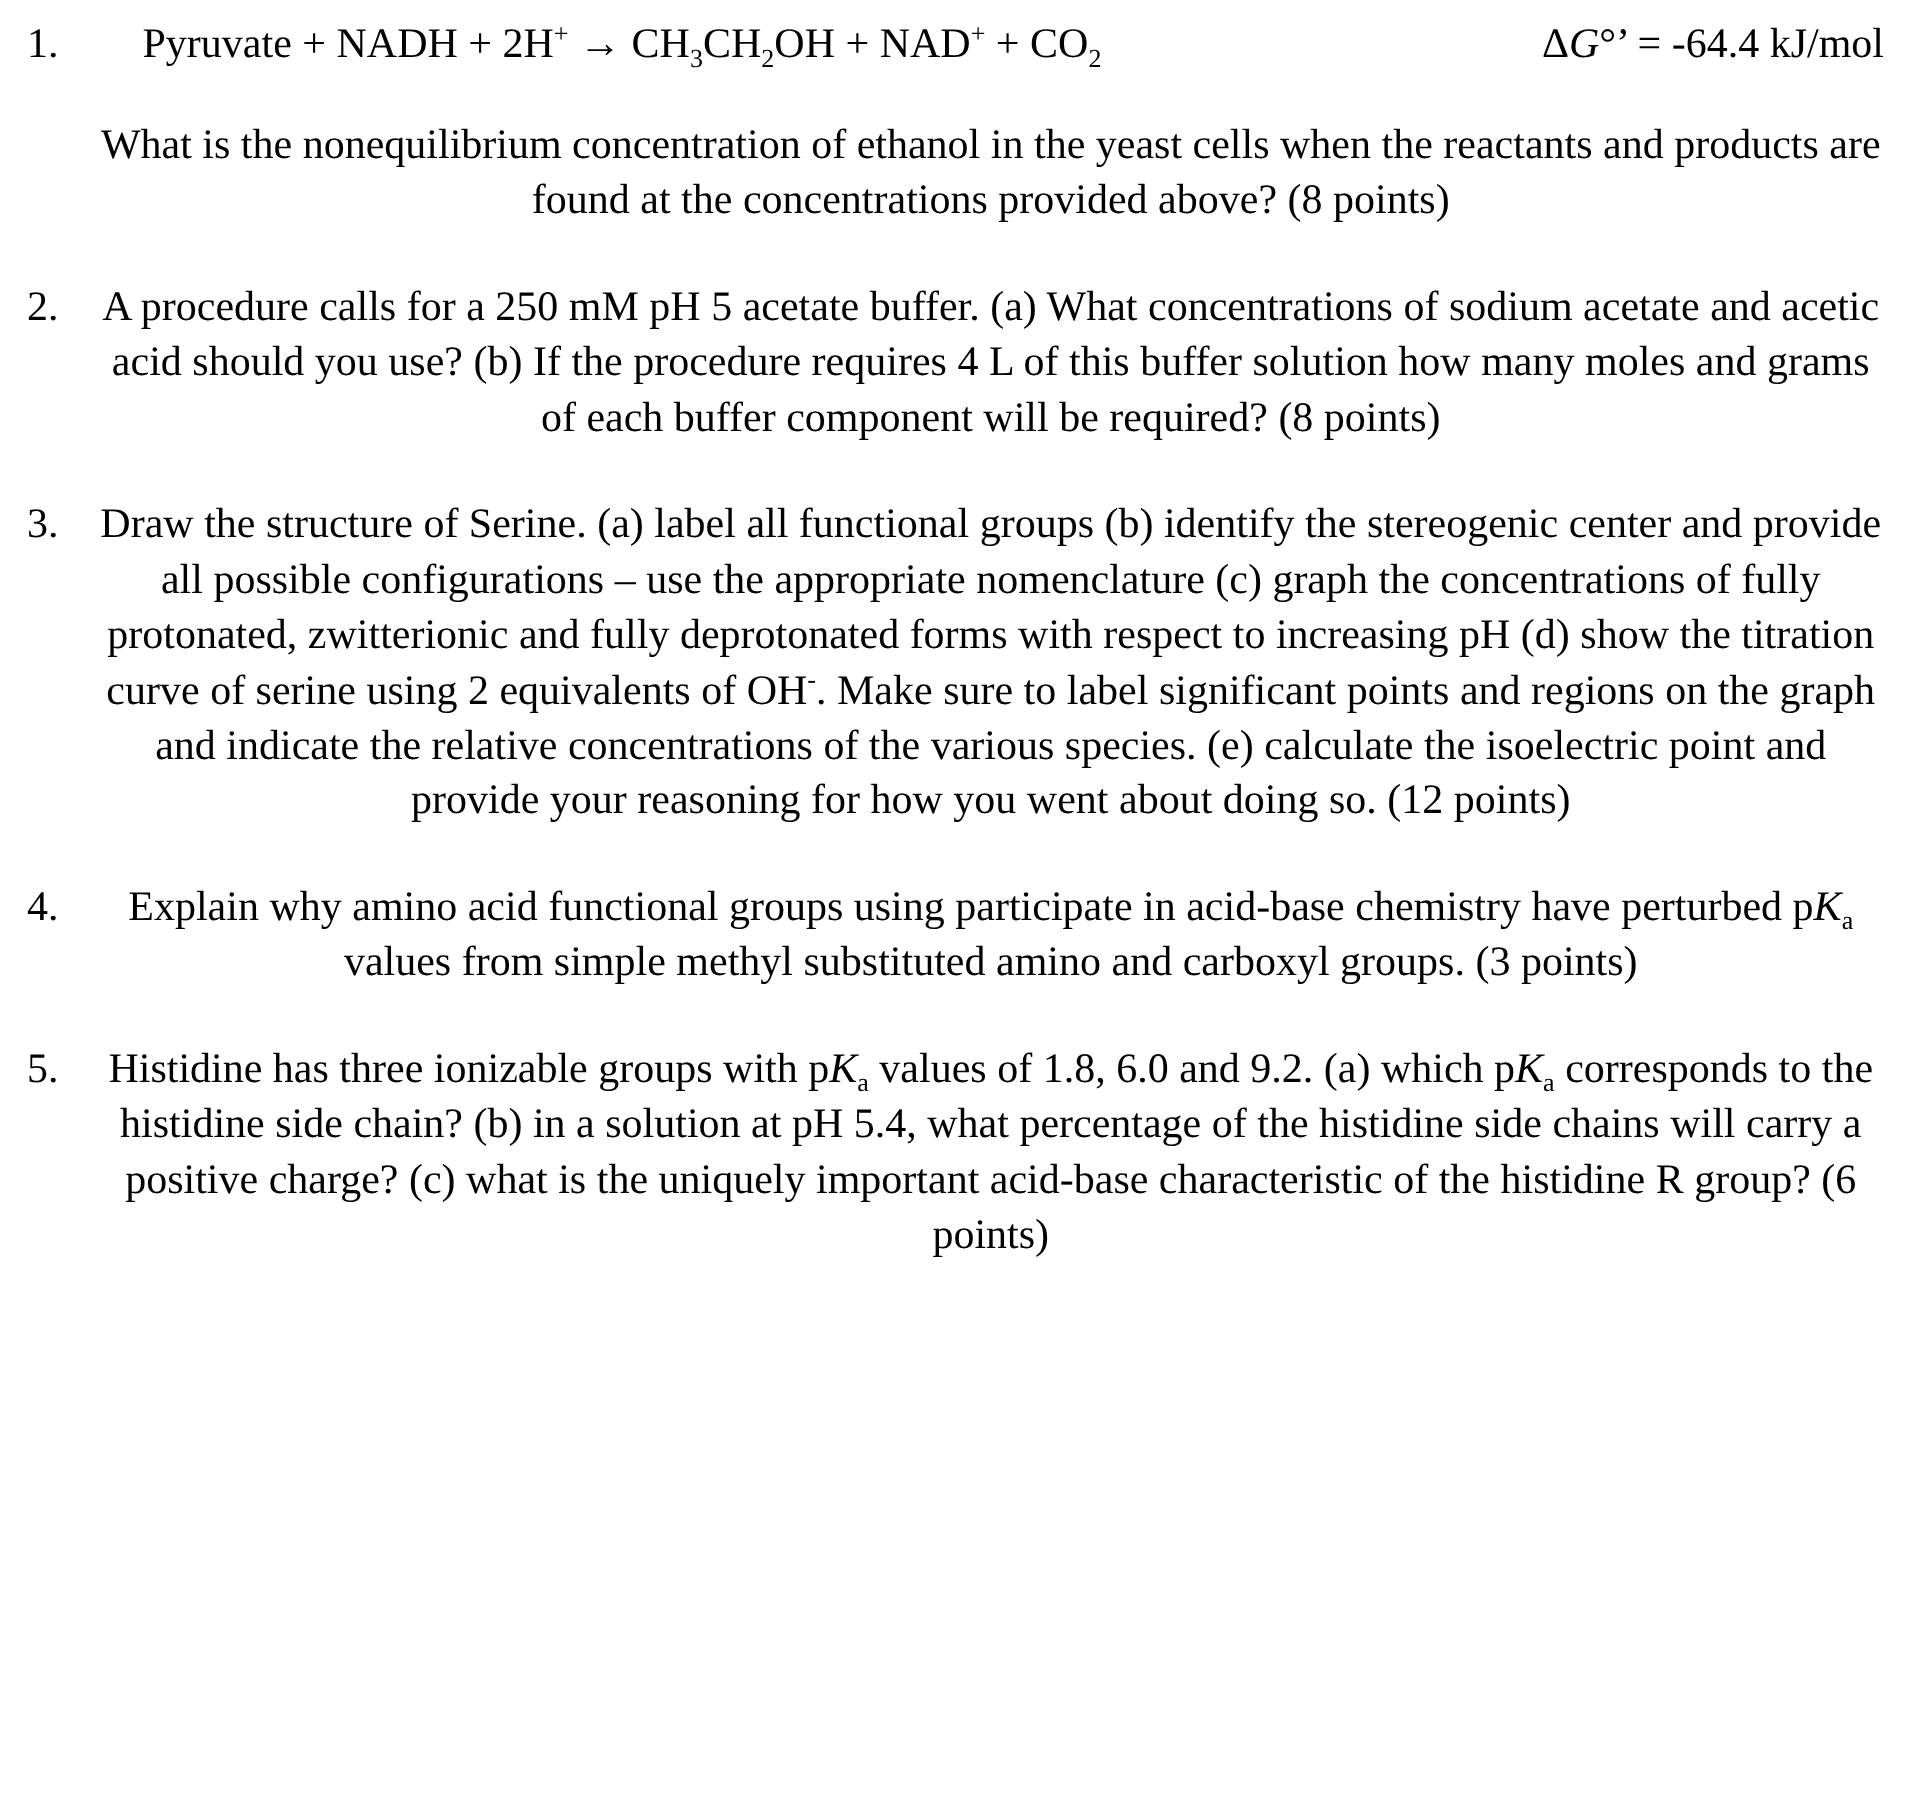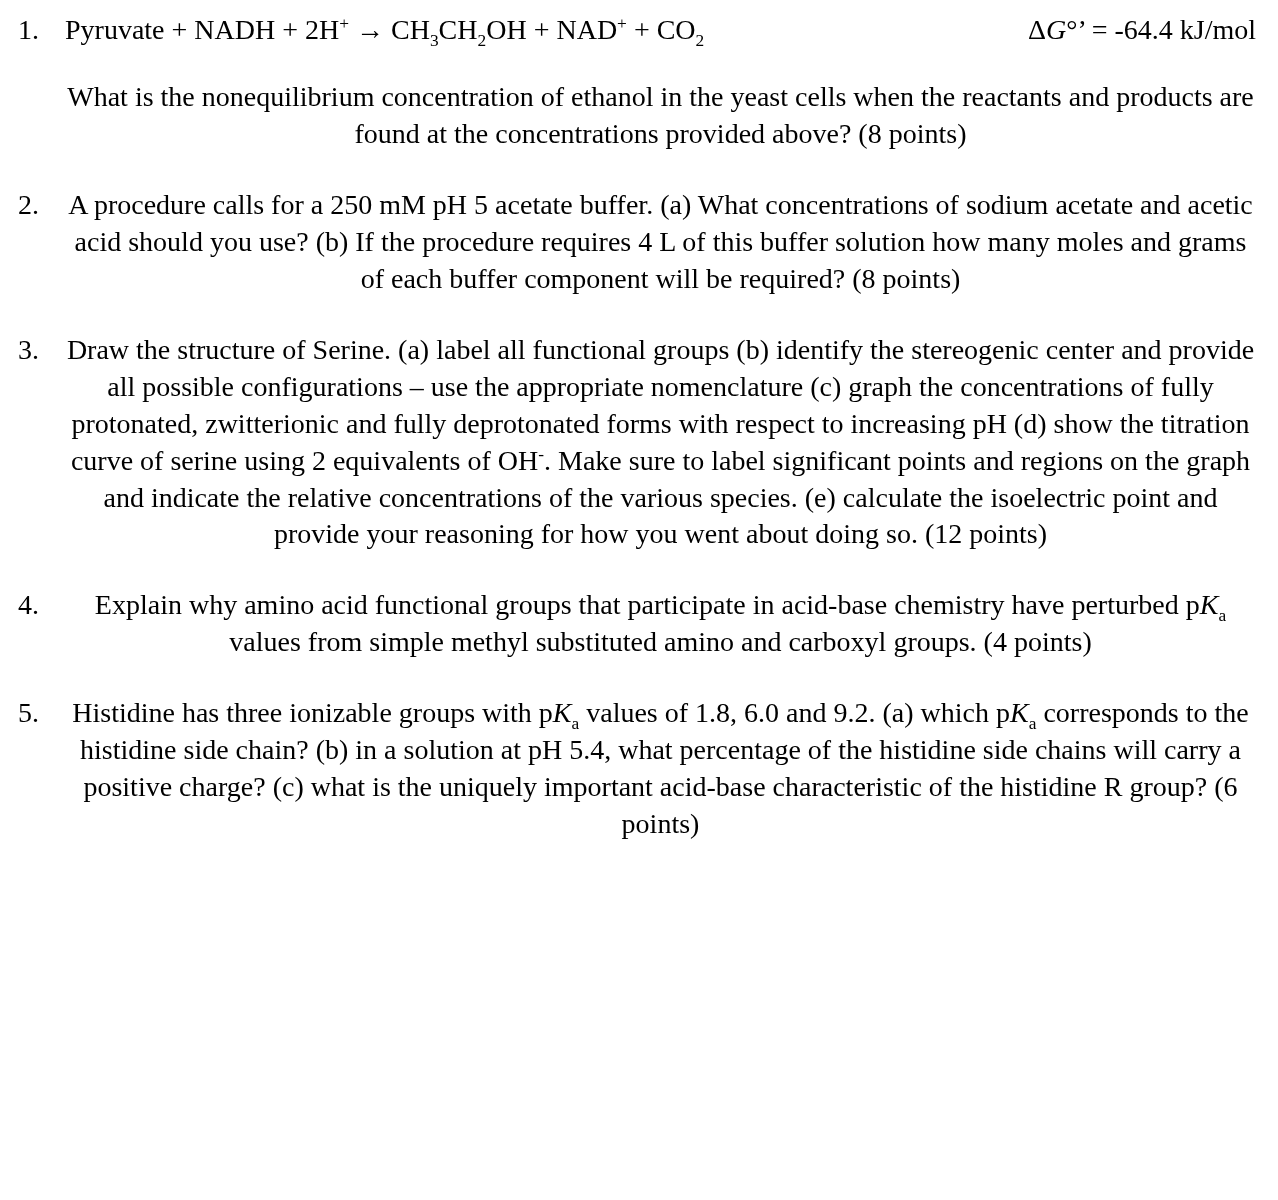--- a/index.html
+++ b/index.html
@@ -36,6 +36,7 @@
     display: flex;
     justify-content: space-between;
     align-items: flex-end;
+    margin-left: 30px;
   }
   .split .right {
     white-space: nowrap;

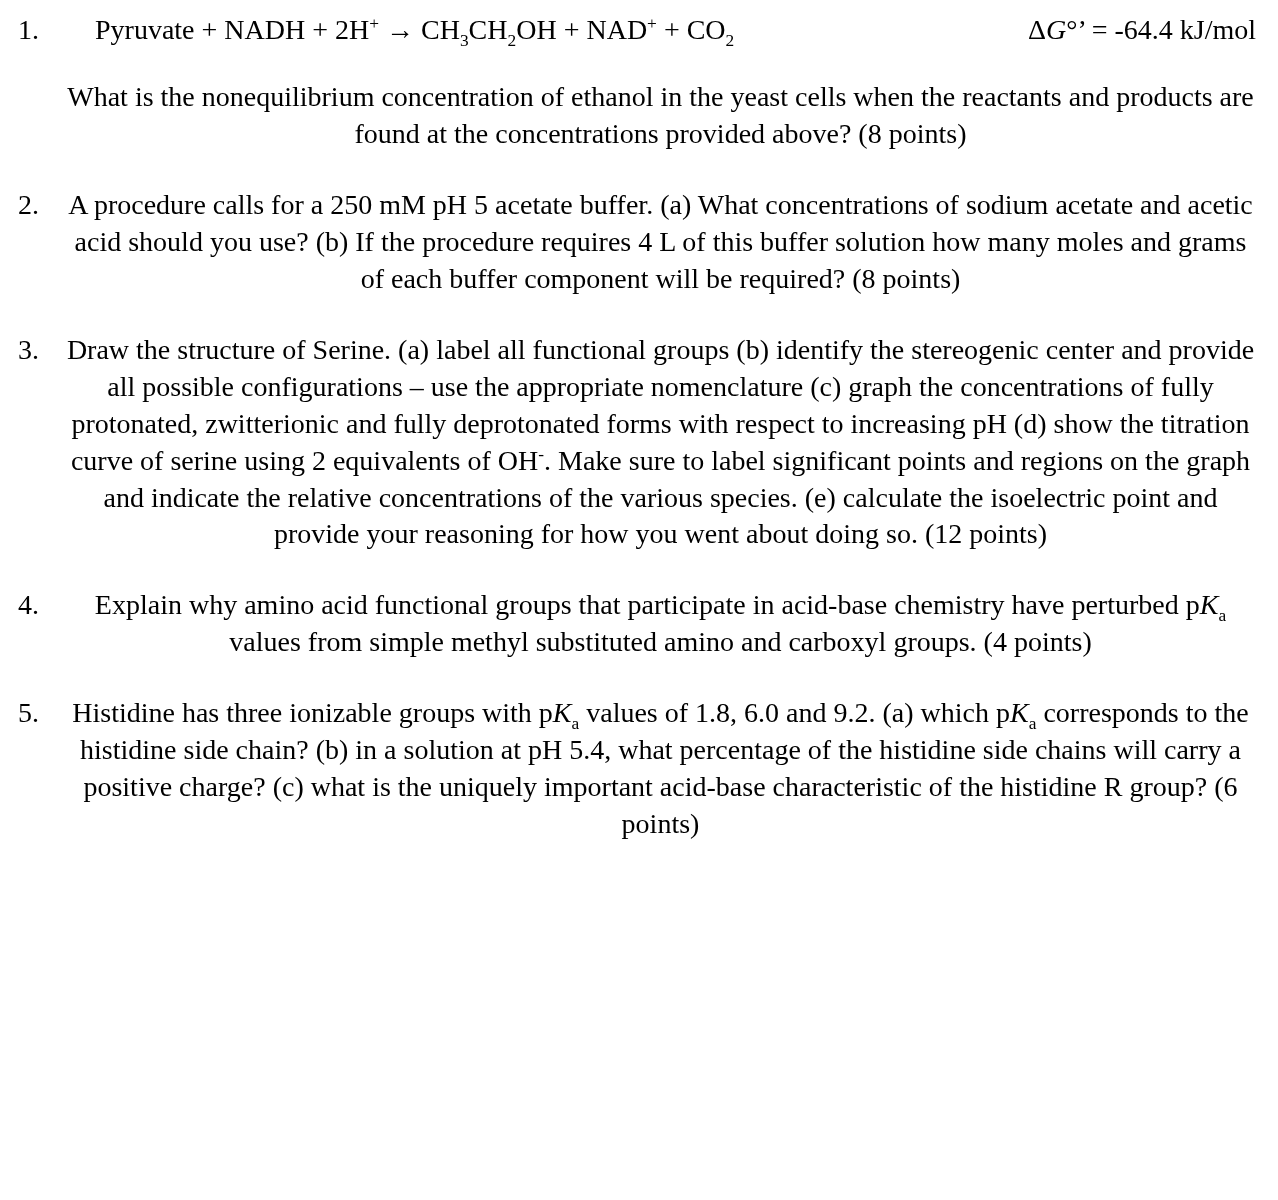--- a/index.html
+++ b/index.html
@@ -77,7 +77,7 @@
       <div class="question">
         <div class="qnum">4.</div>
         <div class="qcontent">
-          <div class="para"><span>Explain why amino acid functional groups that participate in acid-base chemistry have perturbed p</span><span style="font-style: italic;">K</span><sub>a</sub><span> values from simple methyl substituted amino and carboxyl groups. (4 points)</span></div>
+          <div class="para"><span>Explain why amino acid functional groups using participate in acid-base chemistry have perturbed p</span><span style="font-style: italic;">K</span><sub>a</sub><span> values from simple methyl substituted amino and carboxyl groups. (4 points)</span></div>
         </div>
       </div>
       <div class="question">

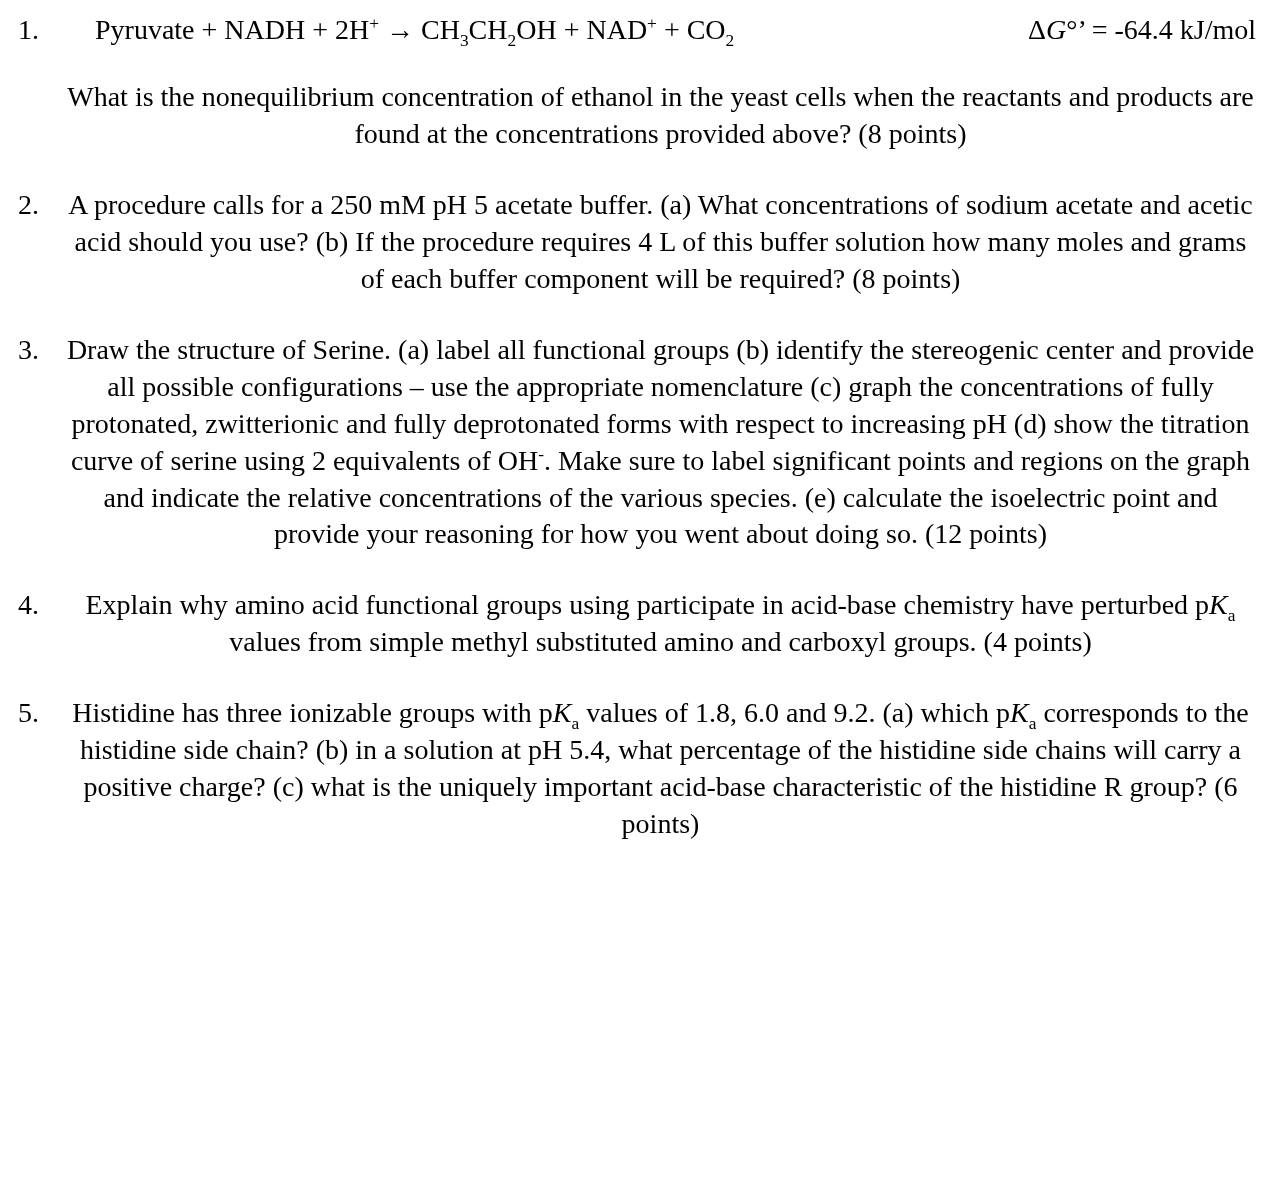--- a/index.html
+++ b/index.html
@@ -77,7 +77,7 @@
       <div class="question">
         <div class="qnum">4.</div>
         <div class="qcontent">
-          <div class="para"><span>Explain why amino acid functional groups using participate in acid-base chemistry have perturbed p</span><span style="font-style: italic;">K</span><sub>a</sub><span> values from simple methyl substituted amino and carboxyl groups. (4 points)</span></div>
+          <div class="para"><span>Explain why amino acid functional groups using participate in acid-base chemistry have perturbed p</span><span style="font-style: italic;">K</span><sub>a</sub><span> values from simple methyl substituted amino and carboxyl groups. (3 points)</span></div>
         </div>
       </div>
       <div class="question">

